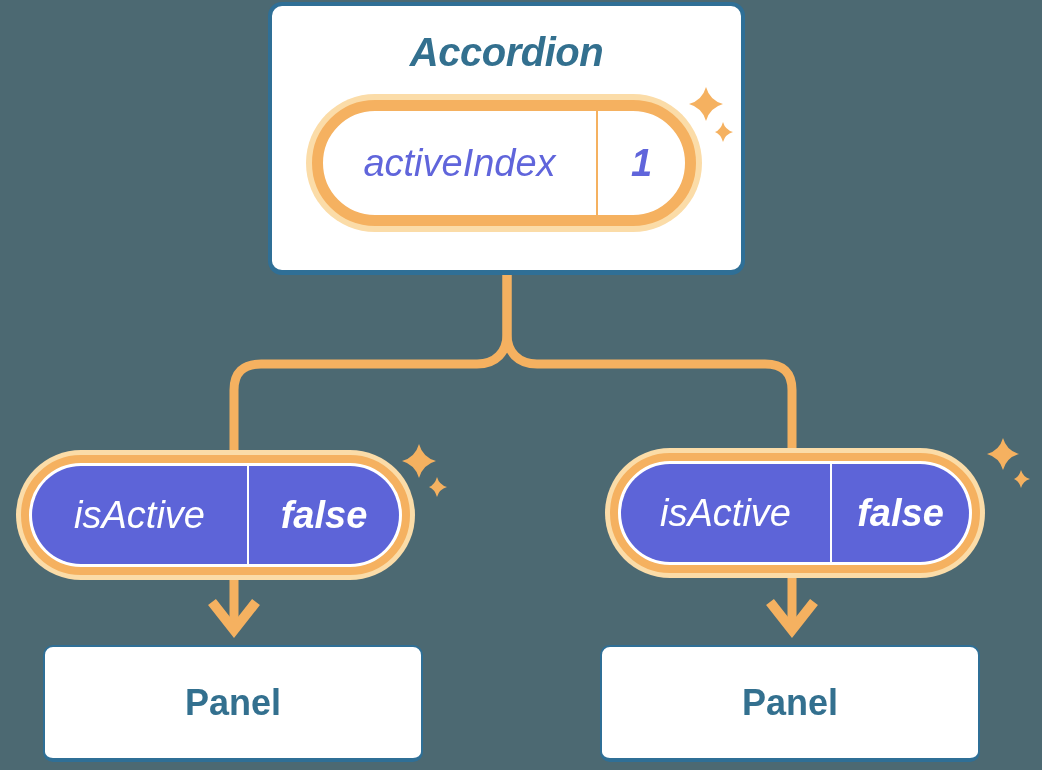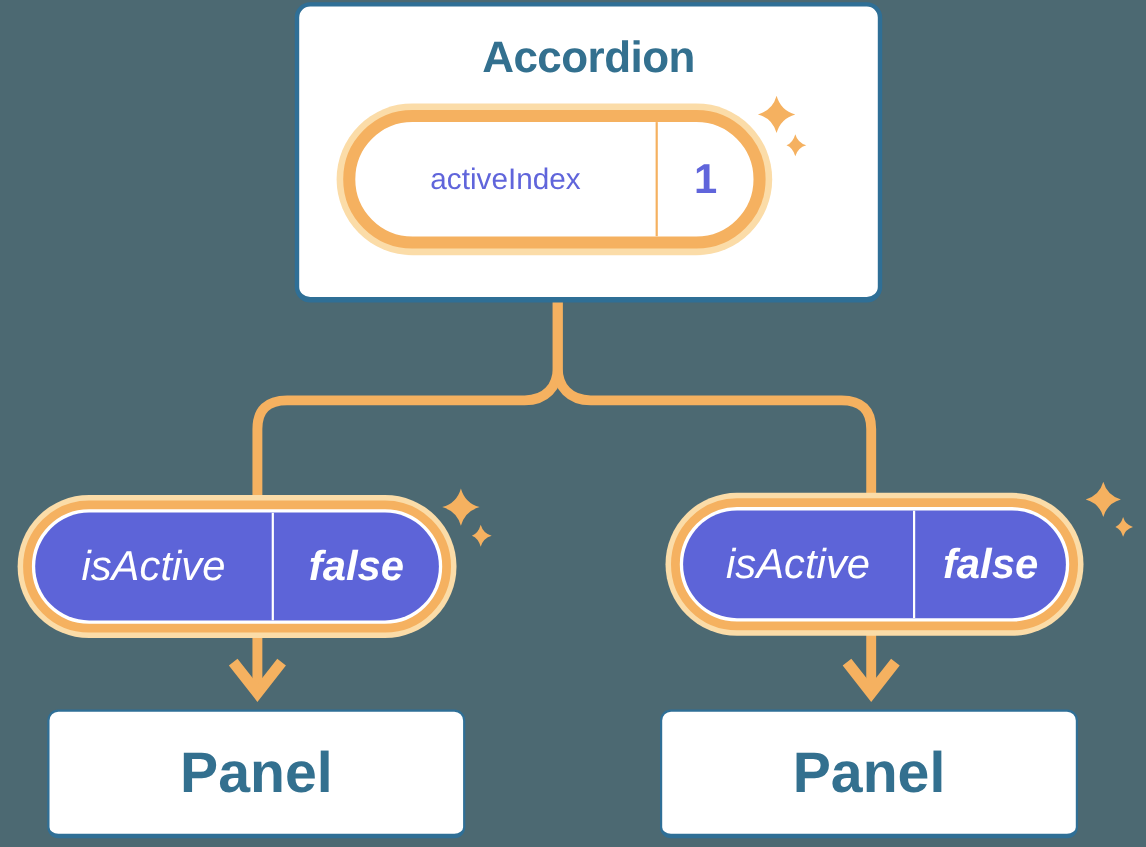--- a/index.html
+++ b/index.html
@@ -29,12 +29,13 @@
   .sparkle{fill:var(--orange);}
 
   .card{
-    position:absolute;left:268px;top:2px;width:534px;height:273px;
+    position:absolute;left:268px;top:2px;width:477px;height:273px;
     background:var(--white);
     border:4px solid var(--blue_border);
     border-bottom-width:5px;
     border-radius:14px;
     z-index:2;
+    font-style:italic;
   }
   .card-title{
     position:absolute;left:0;right:0;top:24px;

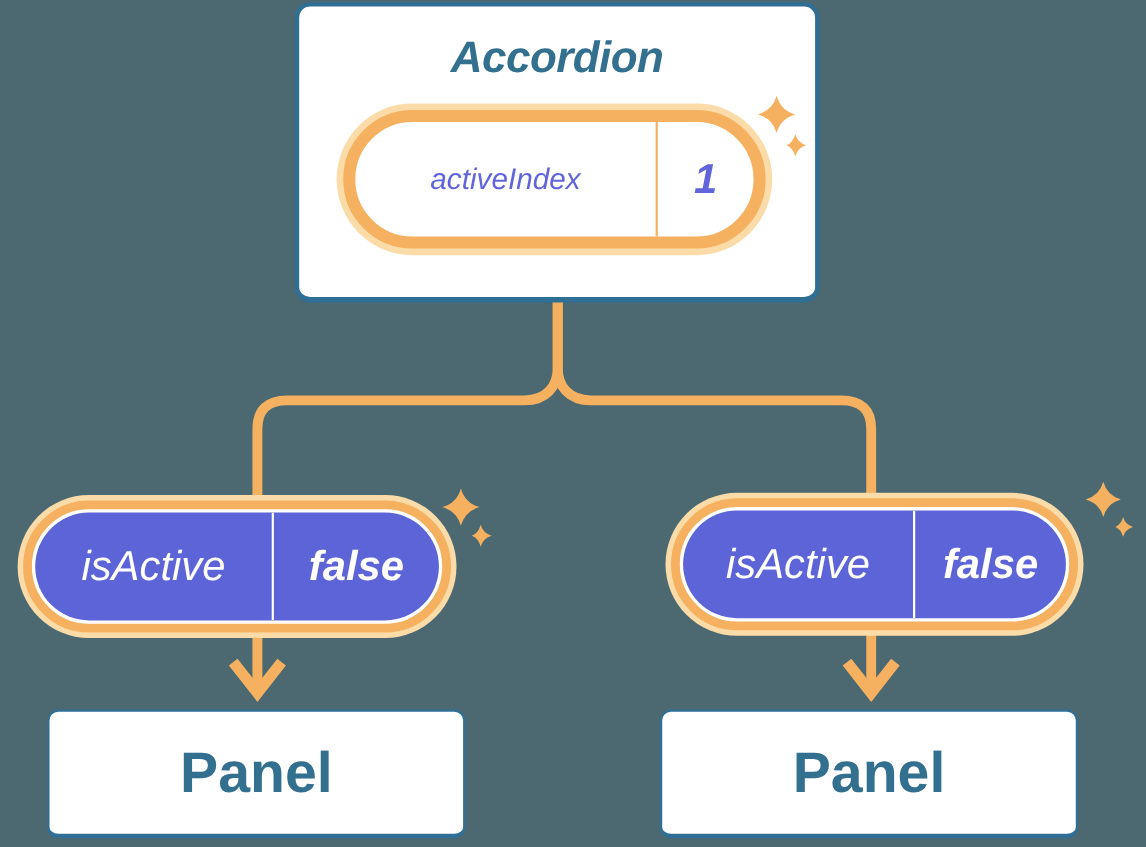--- a/index.html
+++ b/index.html
@@ -59,7 +59,7 @@
     display:flex;align-items:stretch;overflow:hidden;
   }
   .state-pill .cell{display:flex;align-items:center;justify-content:center;}
-  .state-pill .cell.label{width:273px;font-size:27px;color:var(--purple_text);}
+  .state-pill .cell.label{width:273px;font-size:38px;color:var(--purple_text);}
   .state-pill .cell.value{flex:1;border-left:2px solid var(--orange);font-size:38px;font-weight:700;color:var(--purple_text);}
 
   

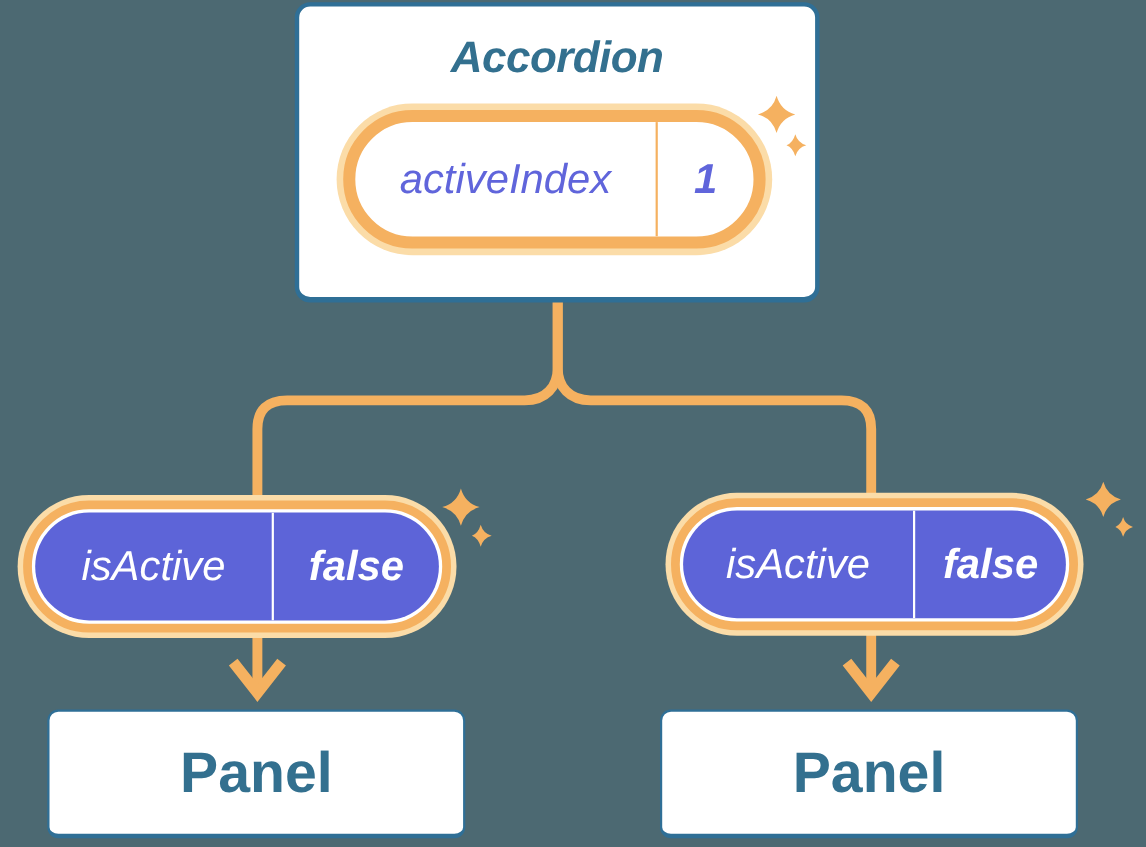--- a/index.html
+++ b/index.html
@@ -98,7 +98,7 @@
     border-bottom-width:4px;
     border-radius:10px;
     display:flex;align-items:center;justify-content:center;
-    font-size:52px;font-weight:600;color:var(--blue);
+    font-size:36px;font-weight:600;color:var(--blue);
     z-index:2;
   }
   .panel.left{left:43px;}

